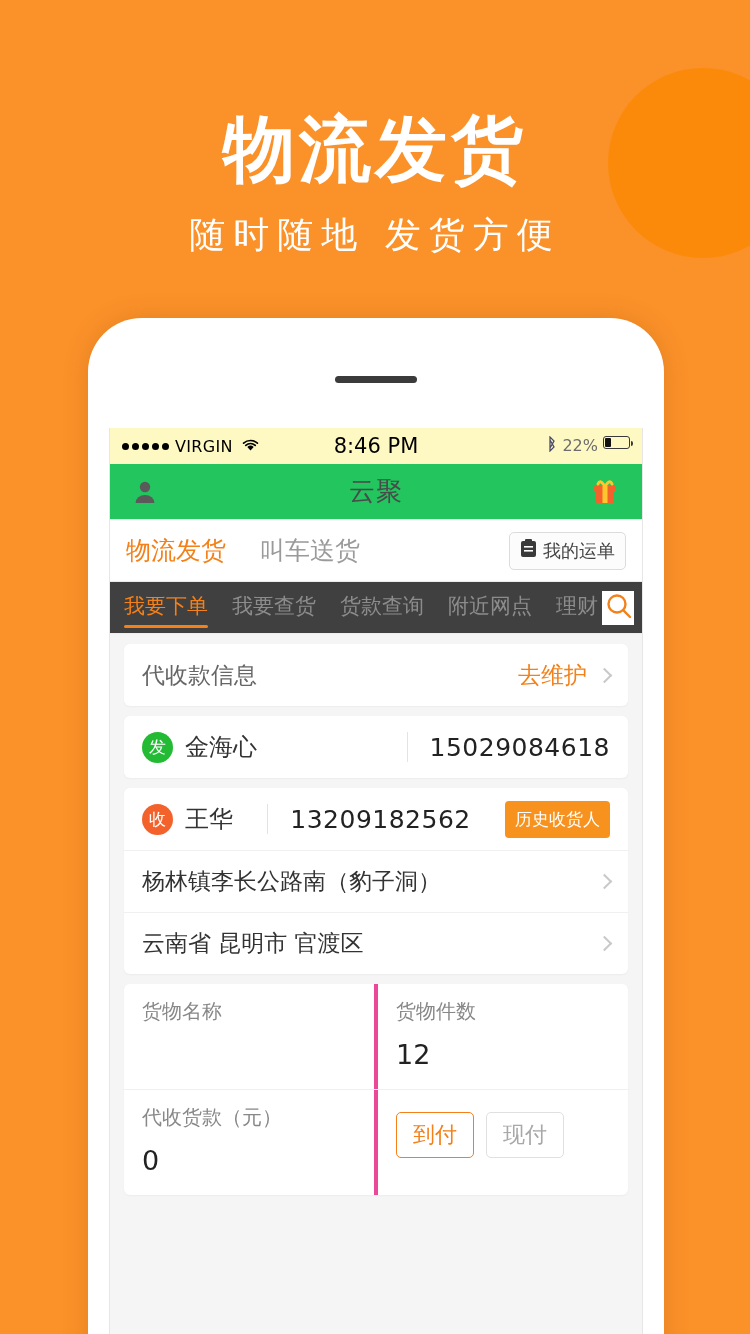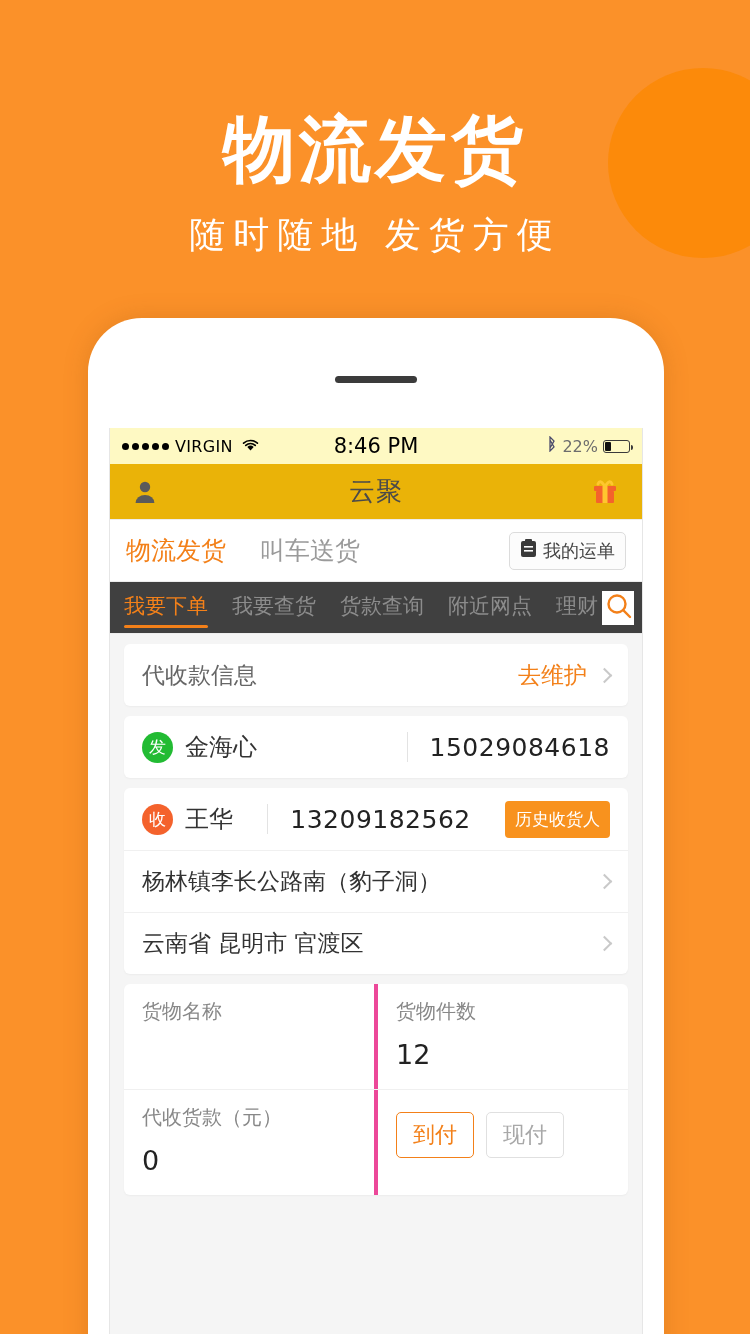--- a/index.html
+++ b/index.html
@@ -87,7 +87,7 @@
     font-size: 21px; font-weight: 500;
   }
   .sb-right {
-    margin-left: auto; display: flex; align-items: center; gap: 5px;
+    margin-left: auto; display: flex; gap: 5px;
   }
   .sb-pct { font-size: 16px; color: #6d6d6d; }
   .batt {

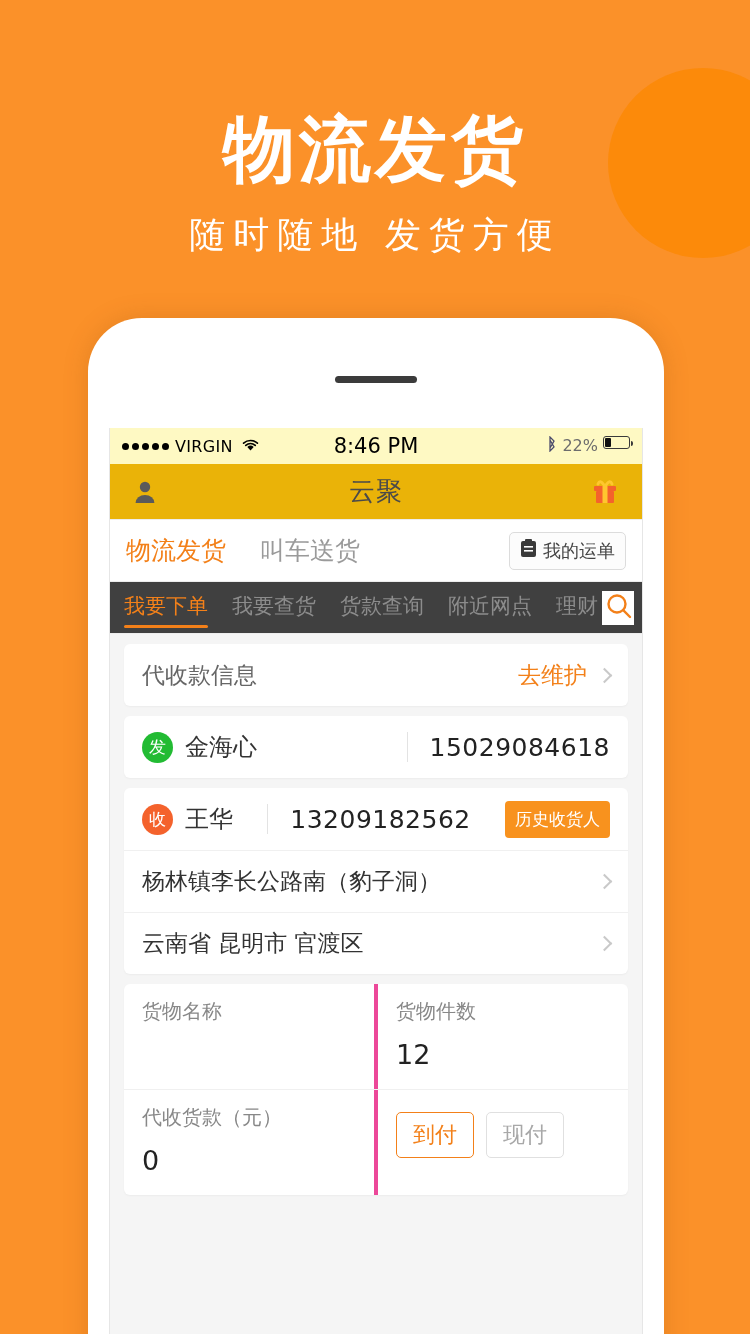--- a/index.html
+++ b/index.html
@@ -103,7 +103,7 @@
 
   
   .app-header {
-    height: 56px; background: #eab308;
+    height: 56px; background: #22c55e;
     display: flex; align-items: center; justify-content: center;
     position: relative;
     border-bottom: 1px solid #ededed;

